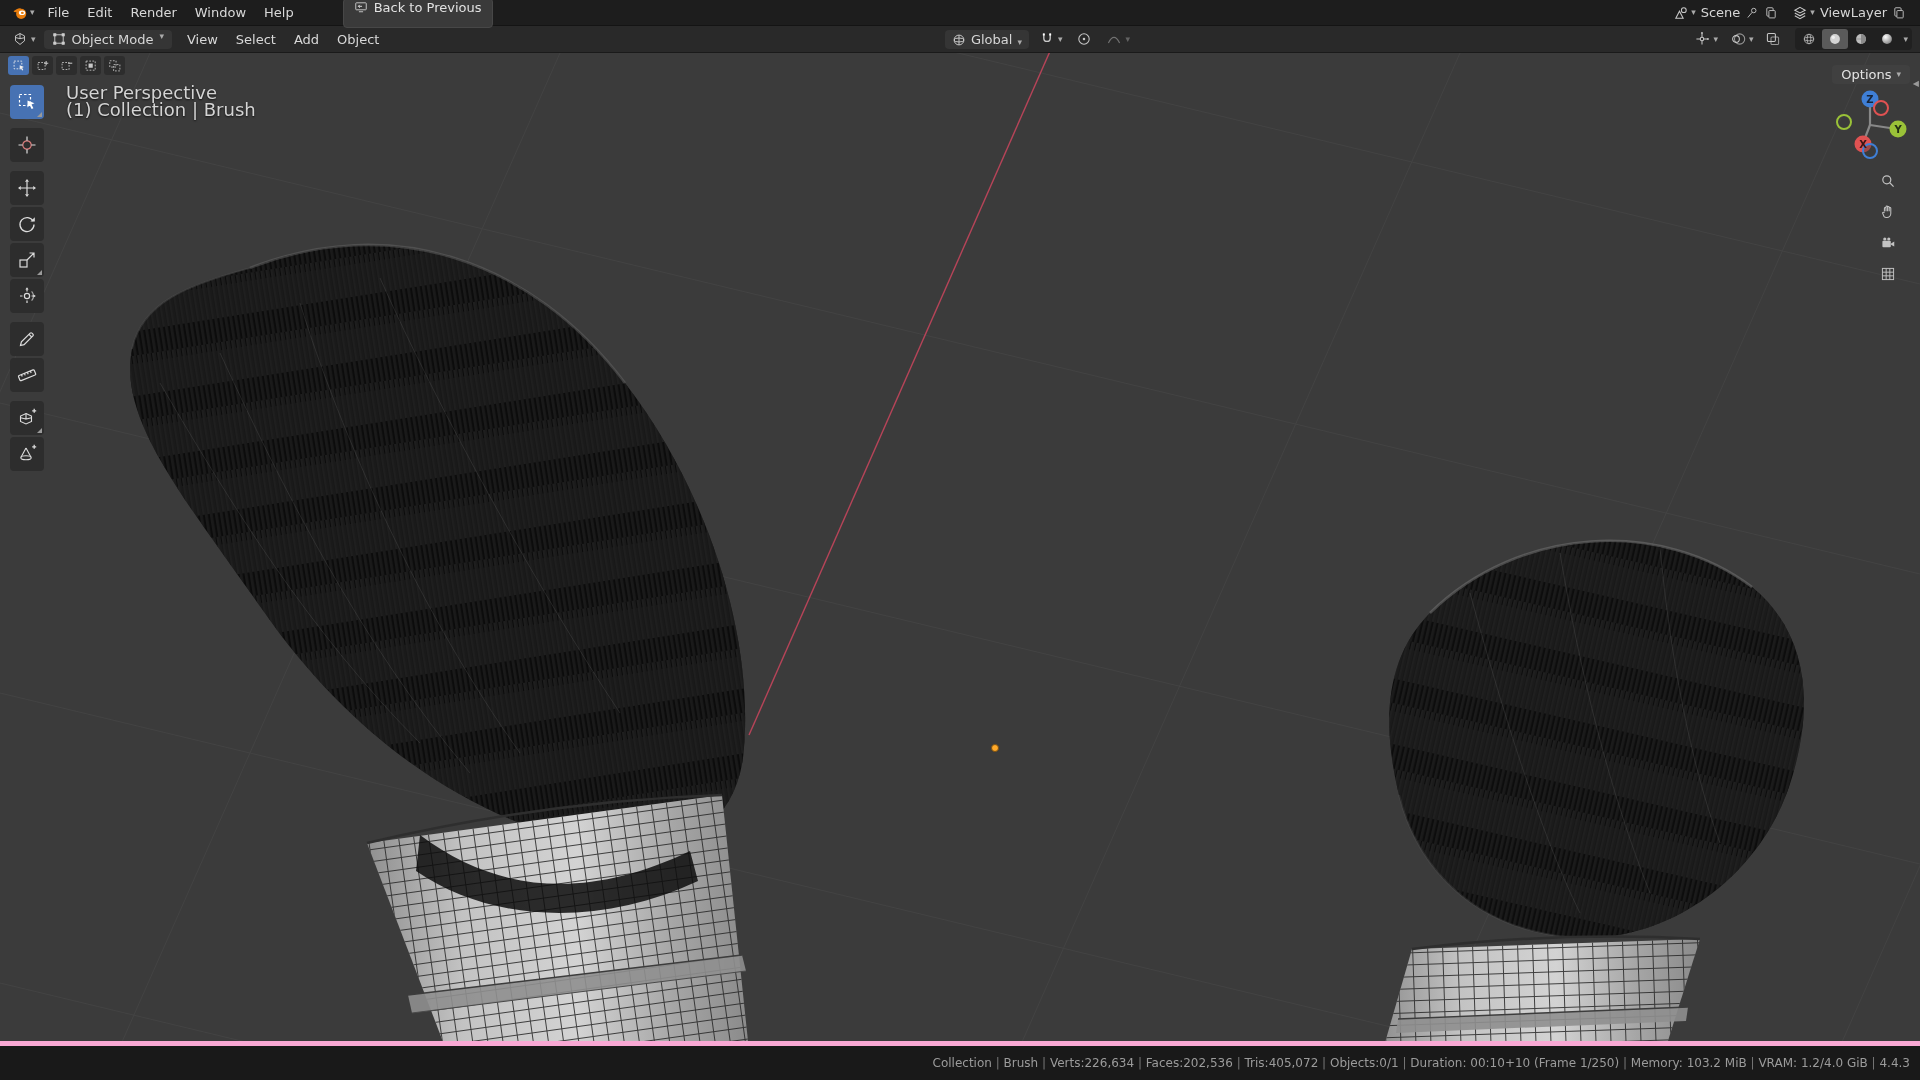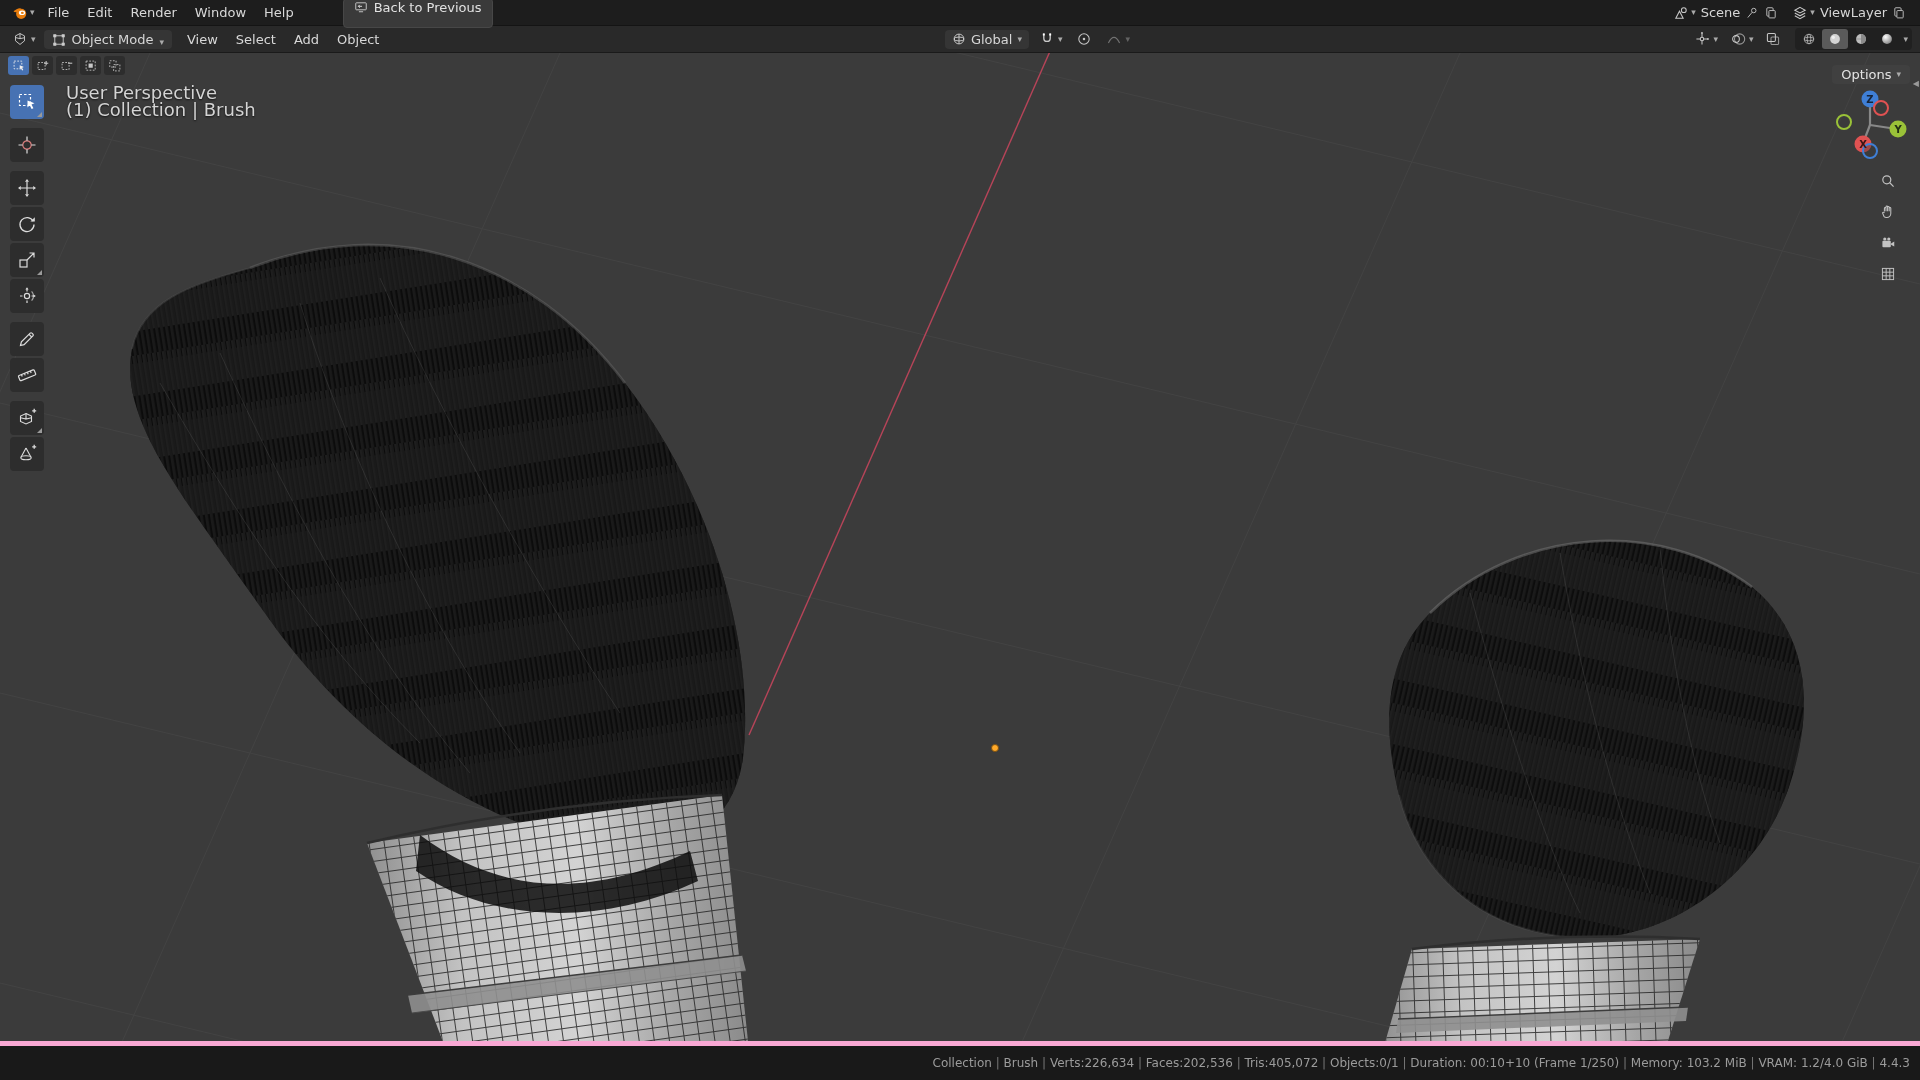--- a/index.html
+++ b/index.html
@@ -26,7 +26,7 @@
   .vheader{height:27px;background:#292929;border-bottom:1px solid #1a1a1a;
            display:flex;align-items:center;font-size:13px;padding:0 8px;z-index:5;position:relative}
   .hbtn{display:flex;align-items:center;gap:3px;padding:2px 4px;border-radius:3px}
-  .mode-dd{display:flex;align-items:flex-end;gap:6px;background:#353535;border-radius:4px;
+  .mode-dd{display:flex;align-items:flex-start;gap:6px;background:#353535;border-radius:4px;
            padding:2px 8px;margin:0 6px 0 4px}
   .hgroup-center{margin:0 auto;display:flex;align-items:center;gap:6px}
   .hgroup-right{display:flex;align-items:center;gap:4px}

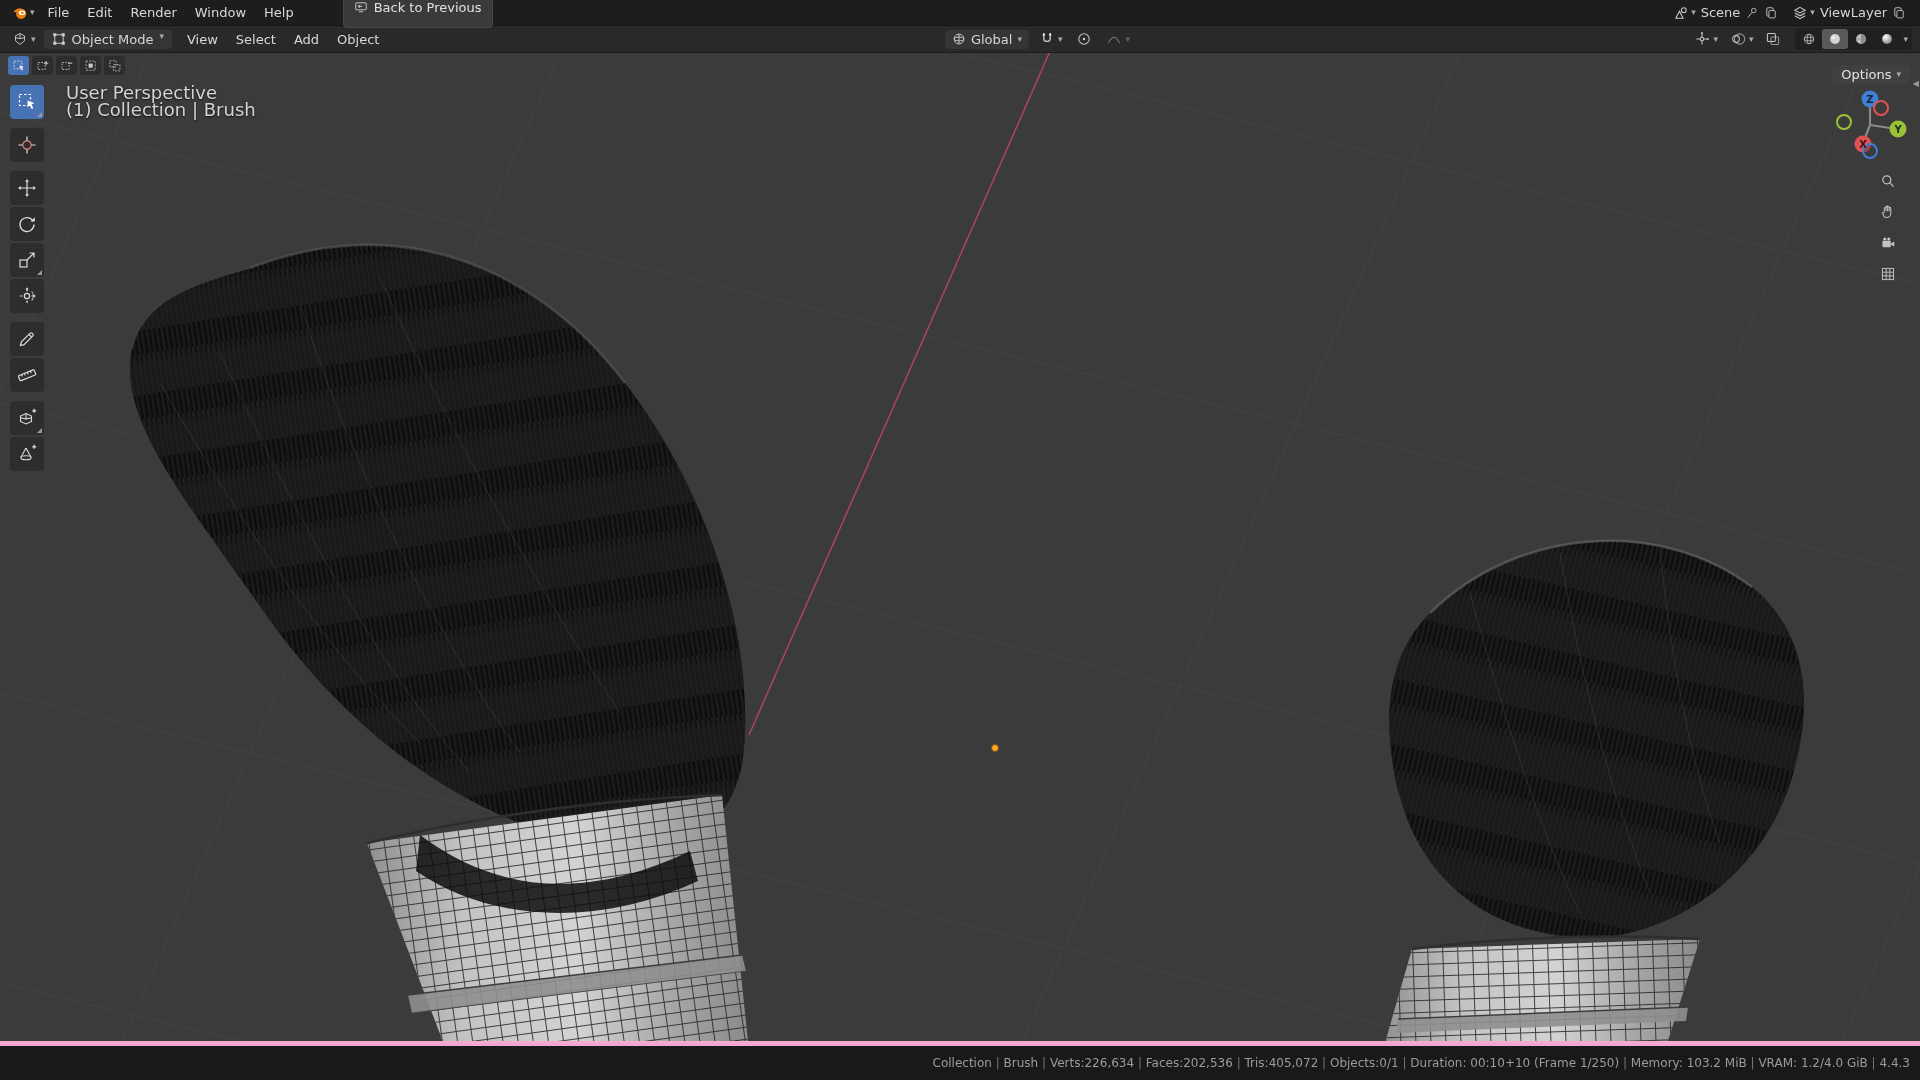--- a/index.html
+++ b/index.html
@@ -30,7 +30,7 @@
            padding:2px 8px;margin:0 6px 0 4px}
   .hgroup-center{margin:0 auto;display:flex;align-items:center;gap:6px}
   .hgroup-right{display:flex;align-items:center;gap:4px}
-  .pill{display:flex;align-items:center;gap:5px;background:#353535;border-radius:4px;padding:2px 7px}
+  .pill{display:flex;align-items:flex-end;gap:5px;background:#353535;border-radius:4px;padding:2px 7px}
   .shade-group{display:flex;align-items:center;background:#202020;border-radius:4px;padding:1px;margin-left:6px}
   .shade{width:26px;height:20px;display:flex;align-items:center;justify-content:center;border-radius:3px}
   .shade.active{background:#5a5a5a}

